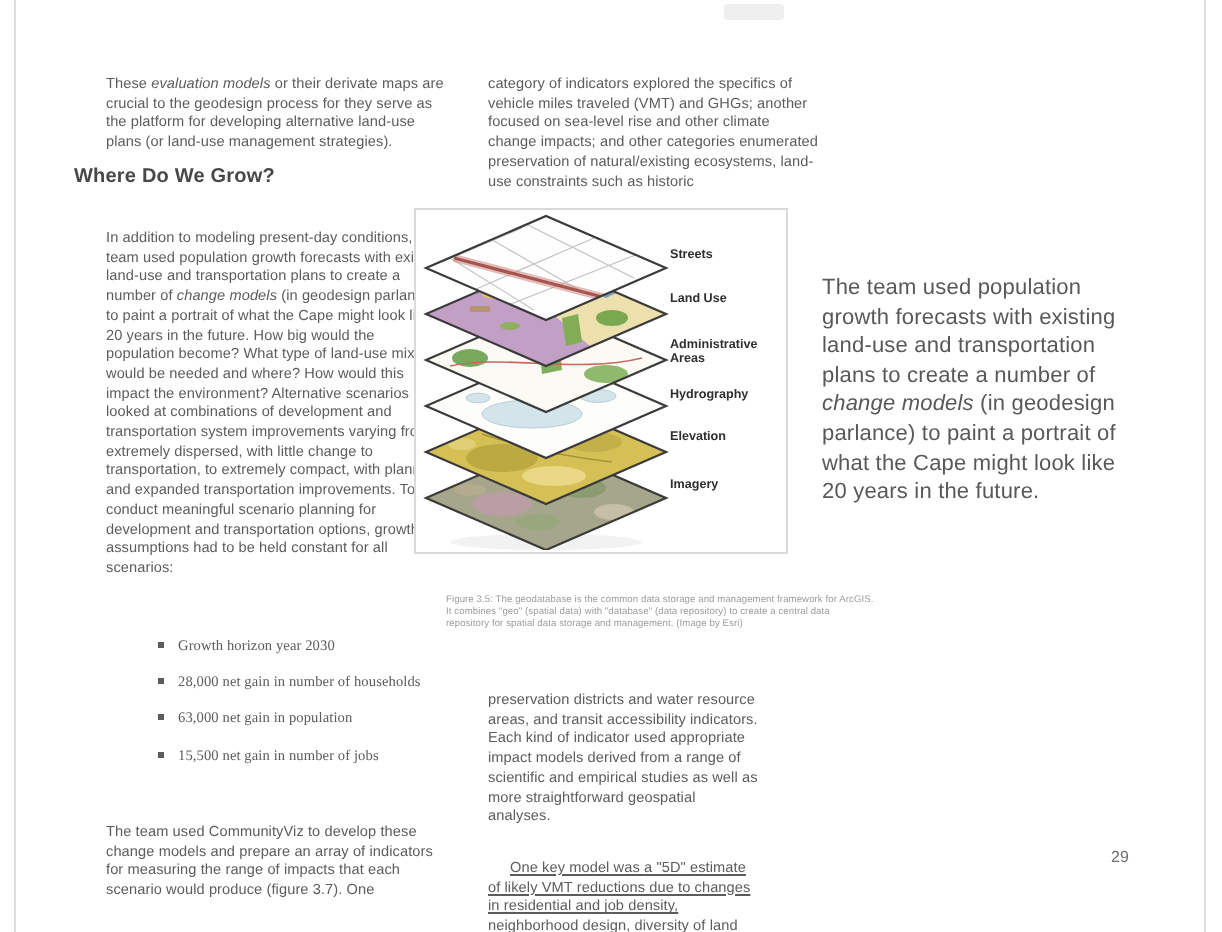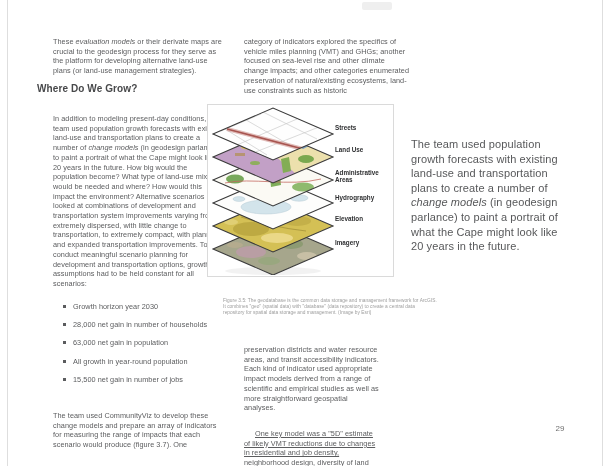--- a/index.html
+++ b/index.html
@@ -84,7 +84,7 @@
 
 <p class="abs col-left body-text" style="top:395px">The team used CommunityViz to develop these change models and prepare an array of indicators for measuring the range of impacts that each scenario would produce (figure 3.7). One</p>
 
-<p class="abs col-mid body-text" style="top:21px">category of indicators explored the specifics of vehicle miles planning (VMT) and GHGs; another focused on sea-level rise and other climate change impacts; and other categories enumerated preservation of natural/existing ecosystems, land-use constraints such as historic</p>
+<p class="abs col-mid body-text" style="top:21px">category of indicators explored the specifics of vehicle miles traveled (VMT) and GHGs; another focused on sea-level rise and other climate change impacts; and other categories enumerated preservation of natural/existing ecosystems, land-use constraints such as historic</p>
 
 <div class="figure-box">
   <svg style="position:absolute;left:3px;top:2px" width="124" height="168" viewBox="0 0 124 168">

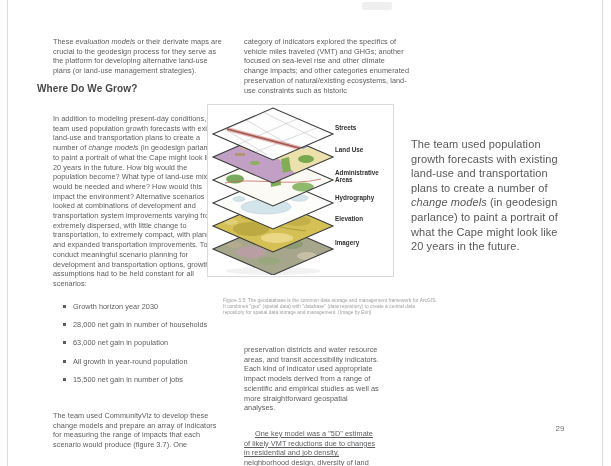--- a/index.html
+++ b/index.html
@@ -21,7 +21,7 @@
     margin:0;font-size:10px;line-height:12px;font-weight:bold;color:#47484a;
     letter-spacing:0.1px;
   }
-  ul.bullet-list{list-style:none;margin:0;padding:0 0 0 26px;}
+  ul.bullet-list{list-style:none;margin:16px;padding:0 0 0 26px;font-family:Liberation Serif, serif;}
   ul.bullet-list li{display:flex;margin:0 0 8.5px 0;}
   ul.bullet-list .sq{flex:0 0 auto;width:3px;height:3px;background:#5b5c5e;margin:3px 7px 0 0;}
   .figure-box{

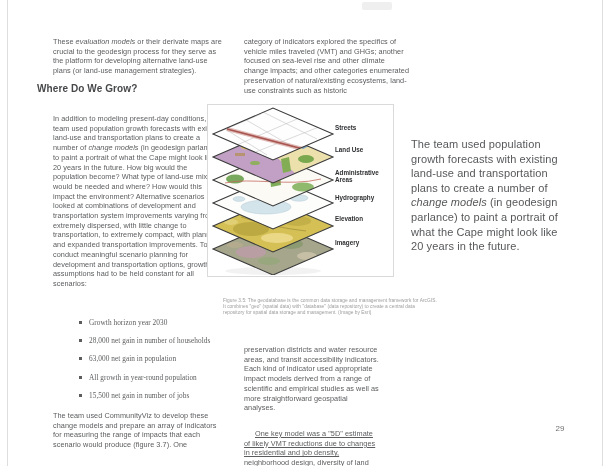--- a/index.html
+++ b/index.html
@@ -71,10 +71,6 @@
   <li>
       <span class="sq"></span>
       <span>63,000 net gain in population</span>
-    </li>
-  <li>
-      <span class="sq"></span>
-      <span>All growth in year-round population</span>
     </li>
   <li>
       <span class="sq"></span>

